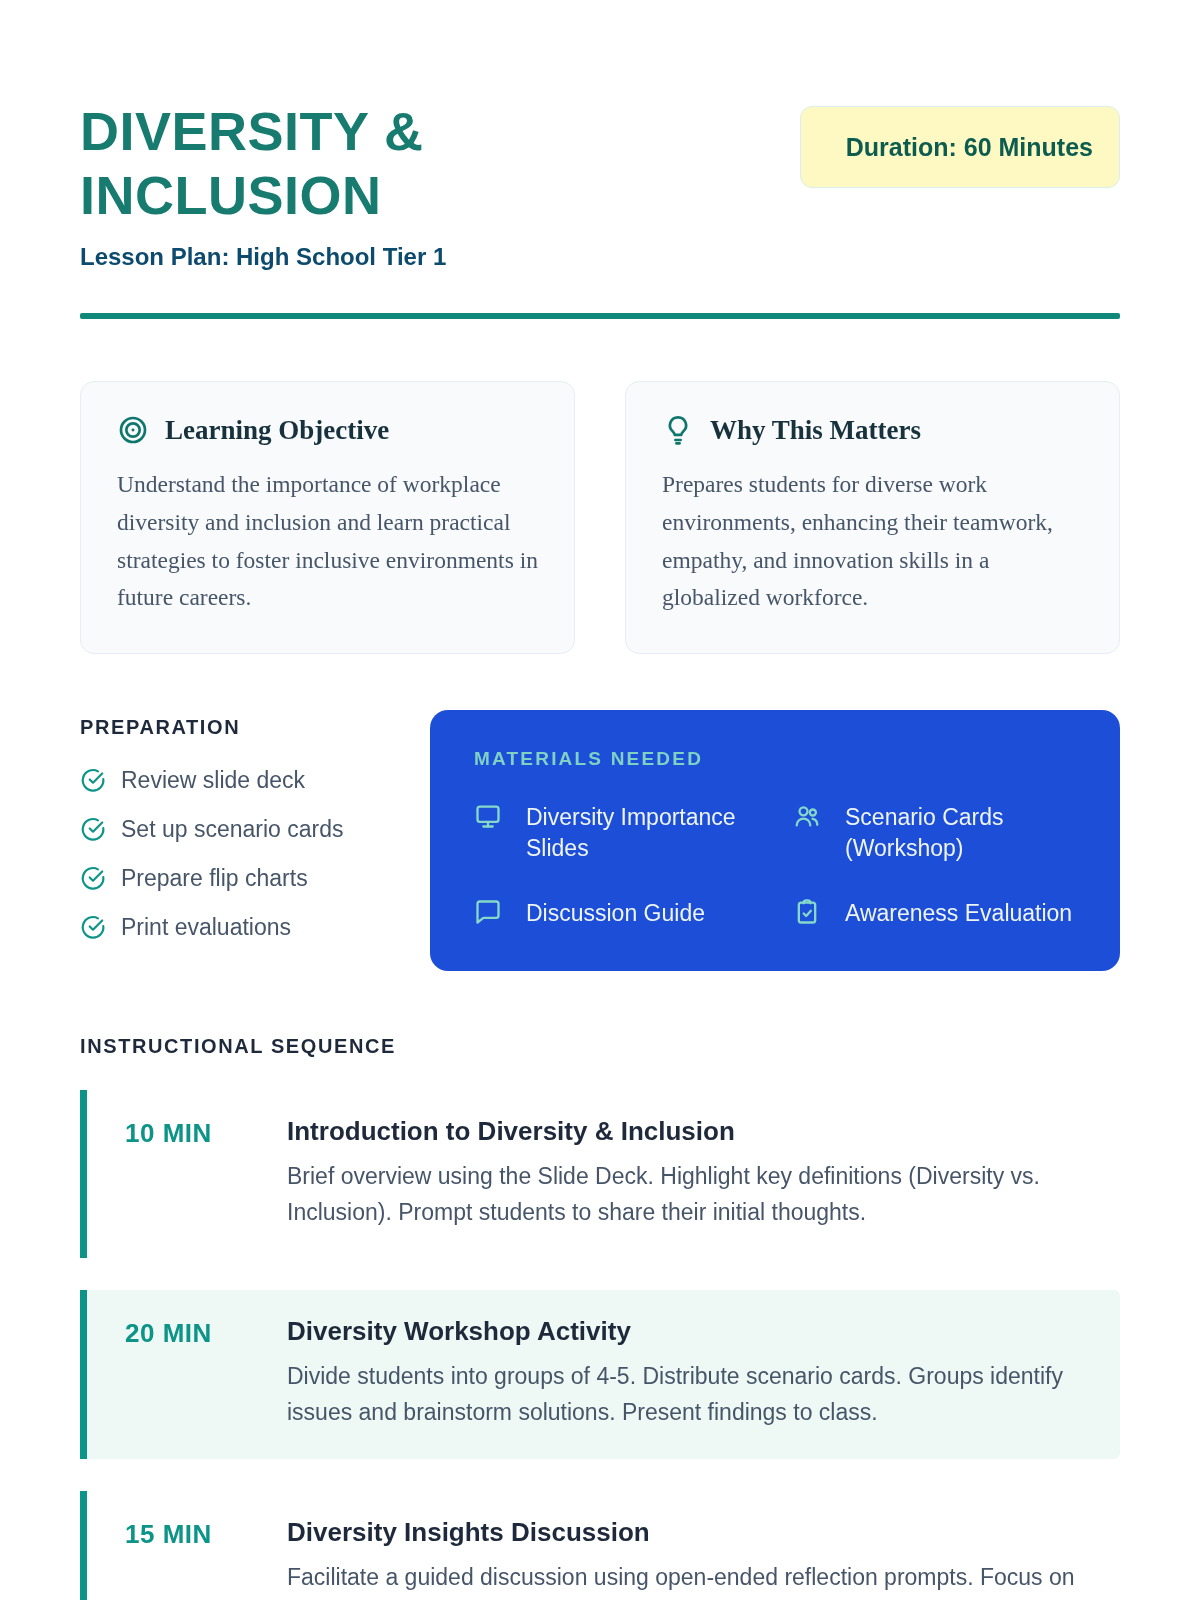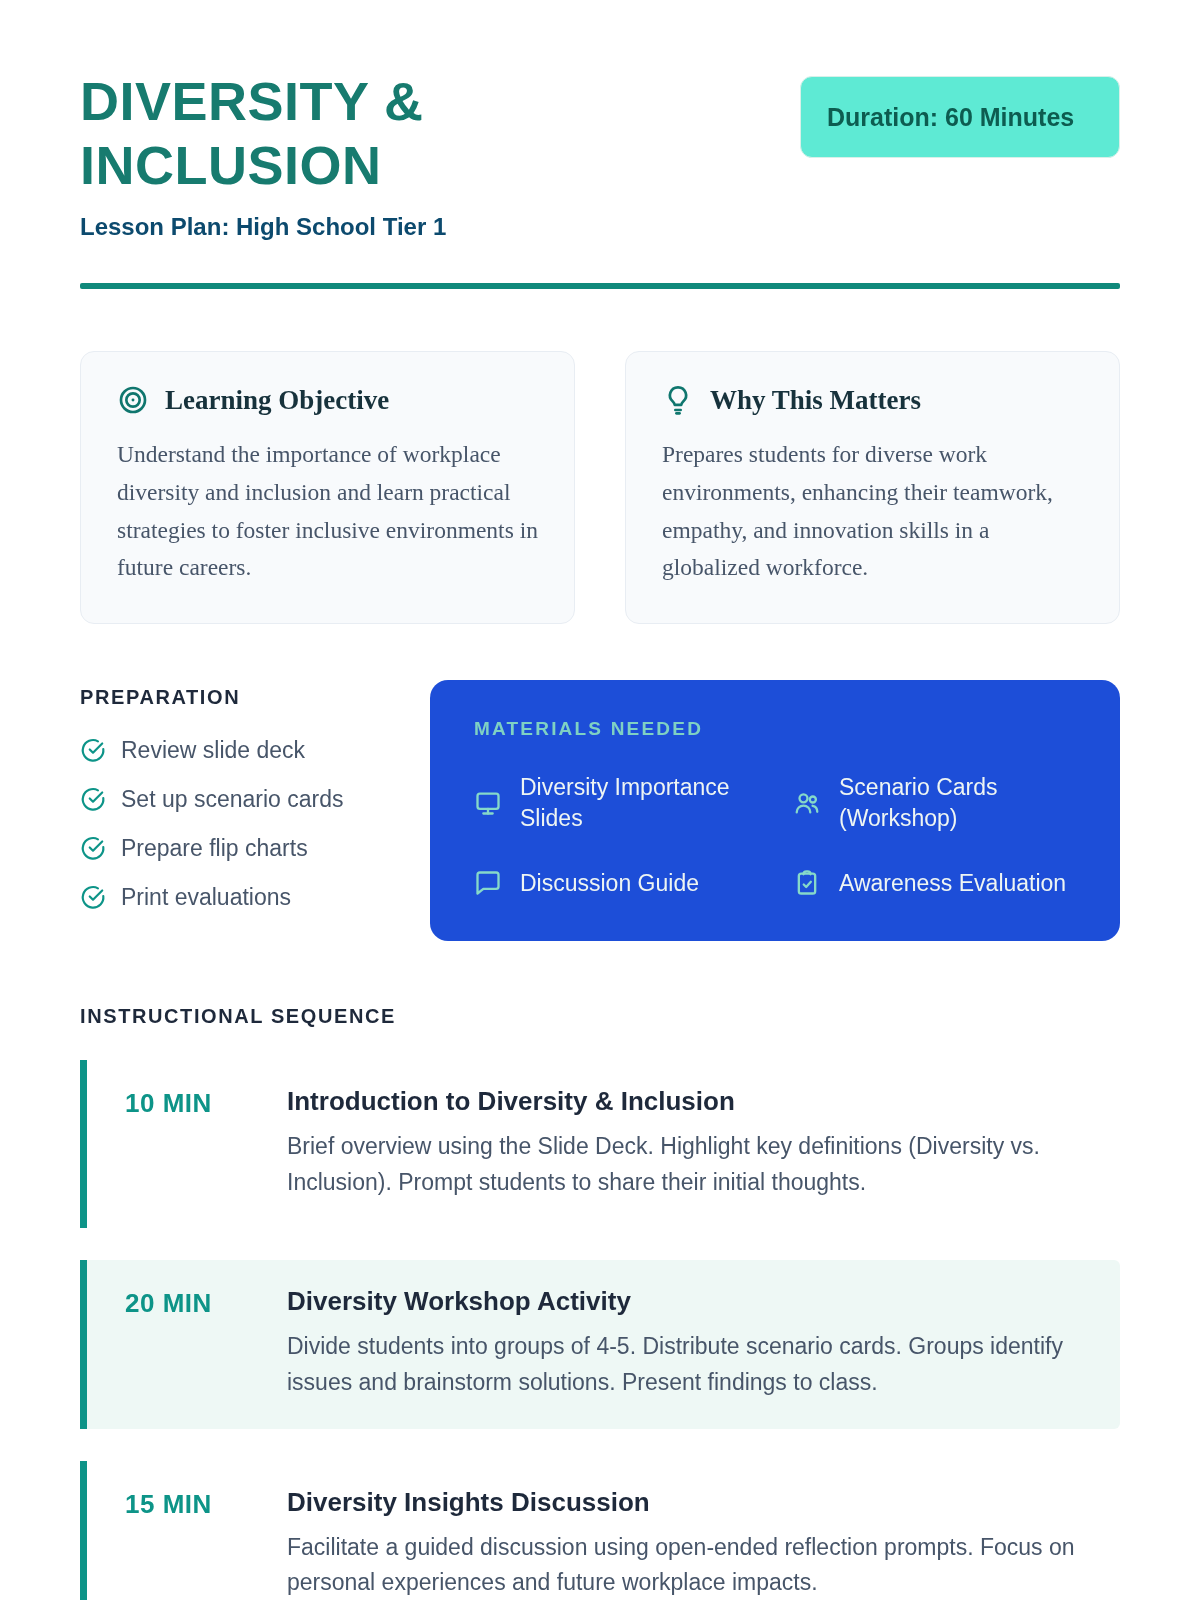--- a/index.html
+++ b/index.html
@@ -15,7 +15,7 @@
   .page { padding: 70px 80px 0 80px; }
 
   
-  .header { display: flex; justify-content: space-between; align-items: flex-start; }
+  .header { display: flex; justify-content: space-between; align-items: flex-start; margin-top: 30px; }
   .title {
     font-size: 54px;
     font-weight: 800;

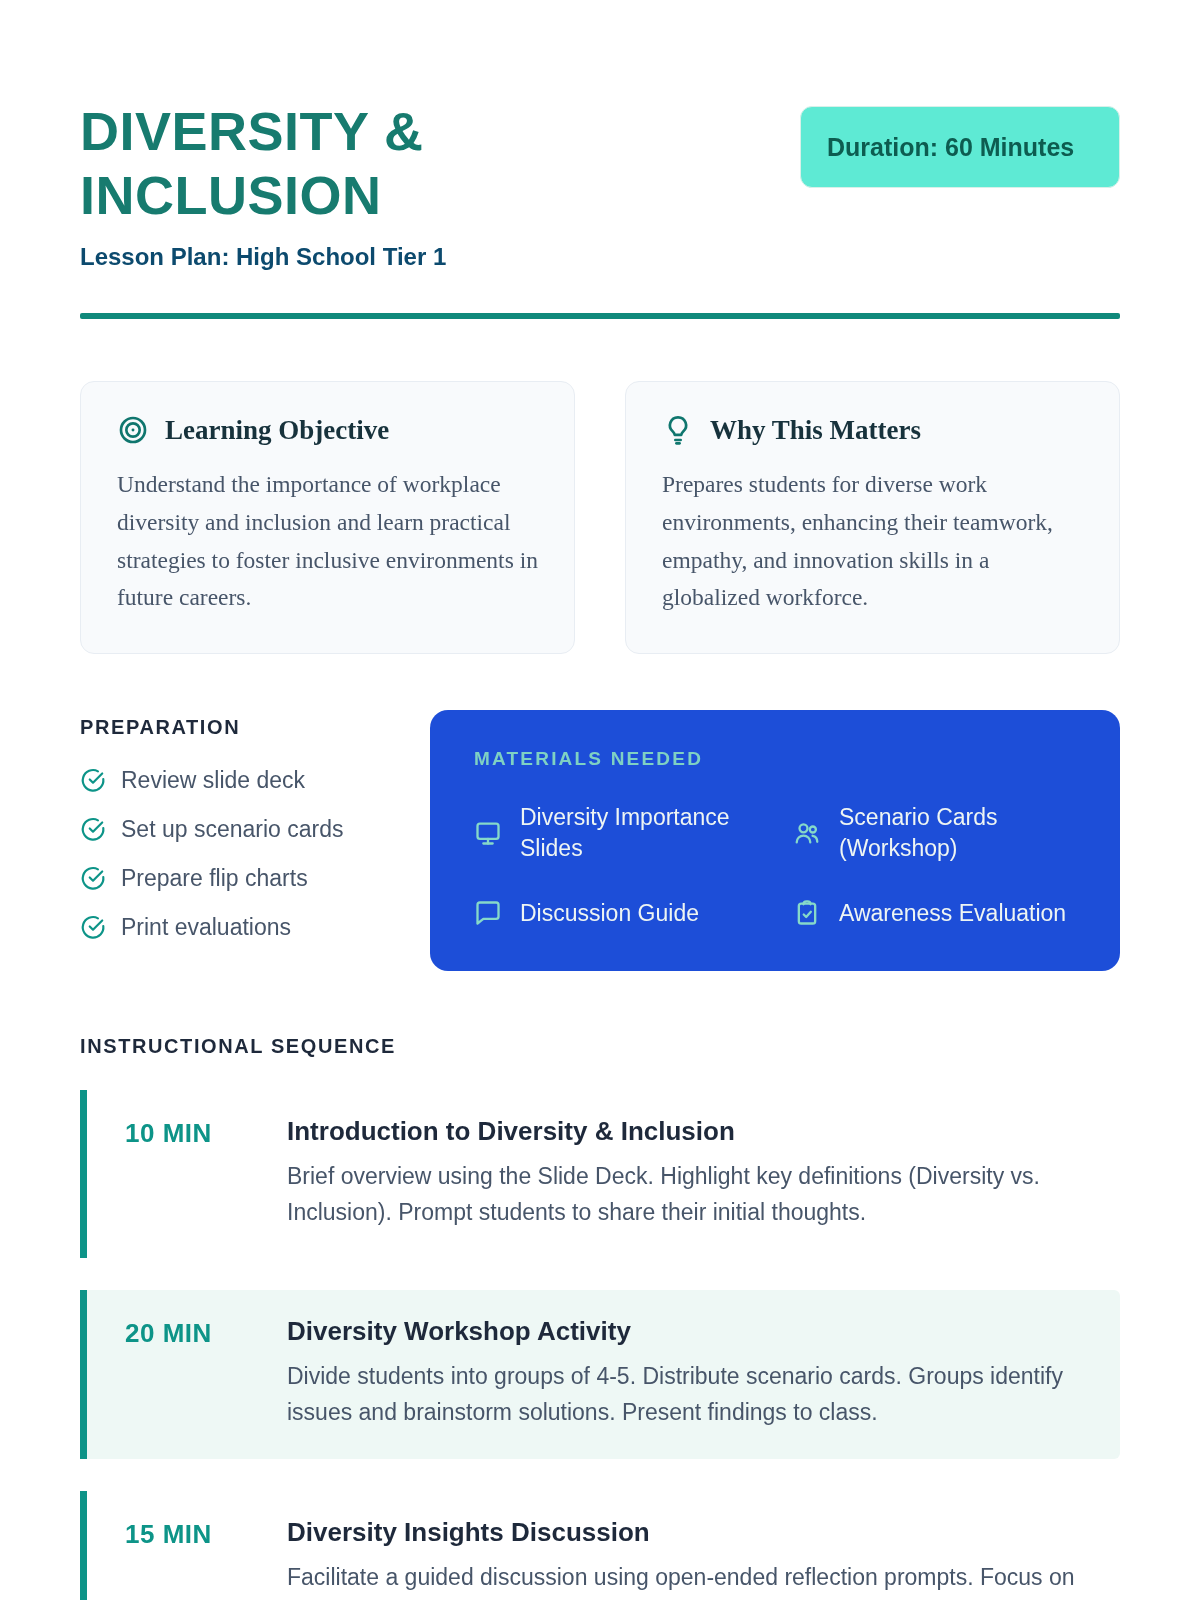--- a/index.html
+++ b/index.html
@@ -31,12 +31,12 @@
     margin-top: 16px;
   }
   .duration-badge {
-    background: #5eead4;
+    background: #fef9c3;
     border: 1px solid #d8f0e9;
     border-radius: 12px;
     padding: 22px 26px;
     width: 320px;
-    text-align: left;
+    text-align: right;
     color: #0d5c50;
     font-weight: 700;
     font-size: 25px;

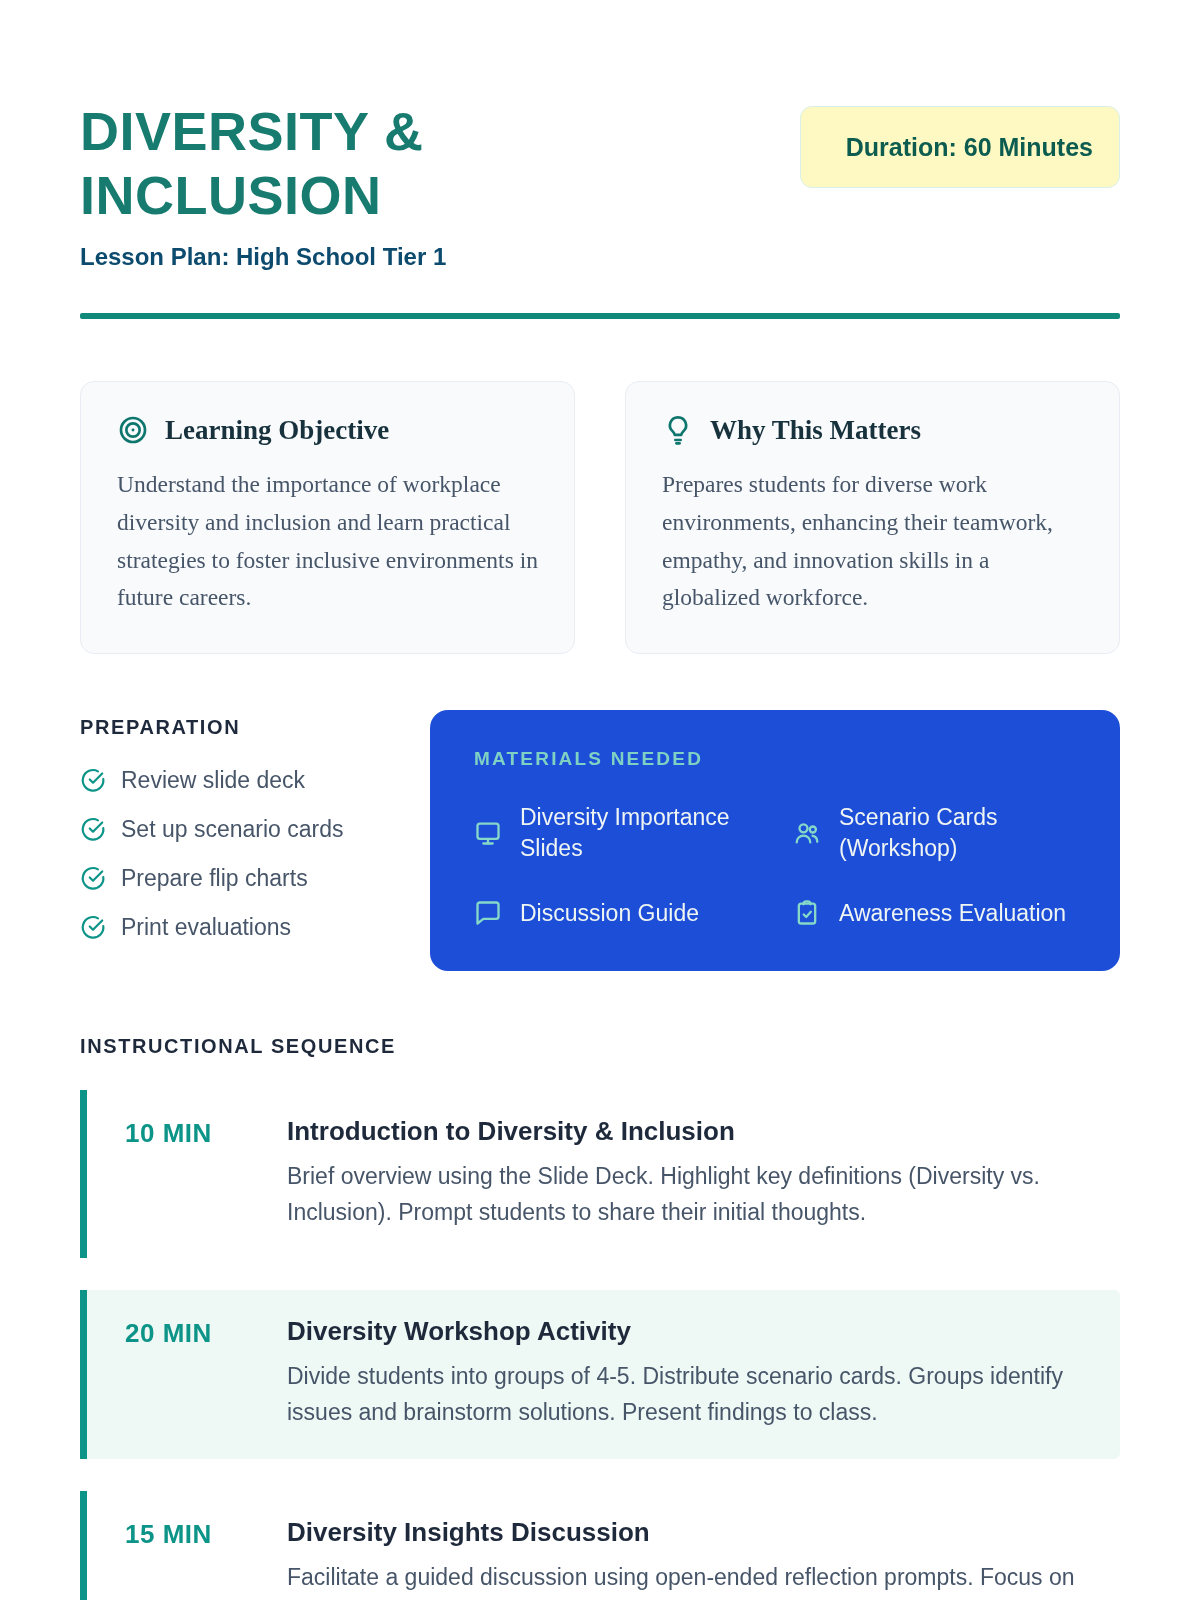--- a/index.html
+++ b/index.html
@@ -101,7 +101,7 @@
     column-gap: 36px;
     row-gap: 34px;
   }
-  .material-item { display: flex; align-items: center; gap: 18px; }
+  .material-item { display: flex; gap: 24px; }
   .material-item .icon { width: 28px; height: 28px; flex-shrink: 0; color: #86d9c9; }
   .material-label { font-size: 23px; line-height: 1.35; color: #eef5f3; }
 

